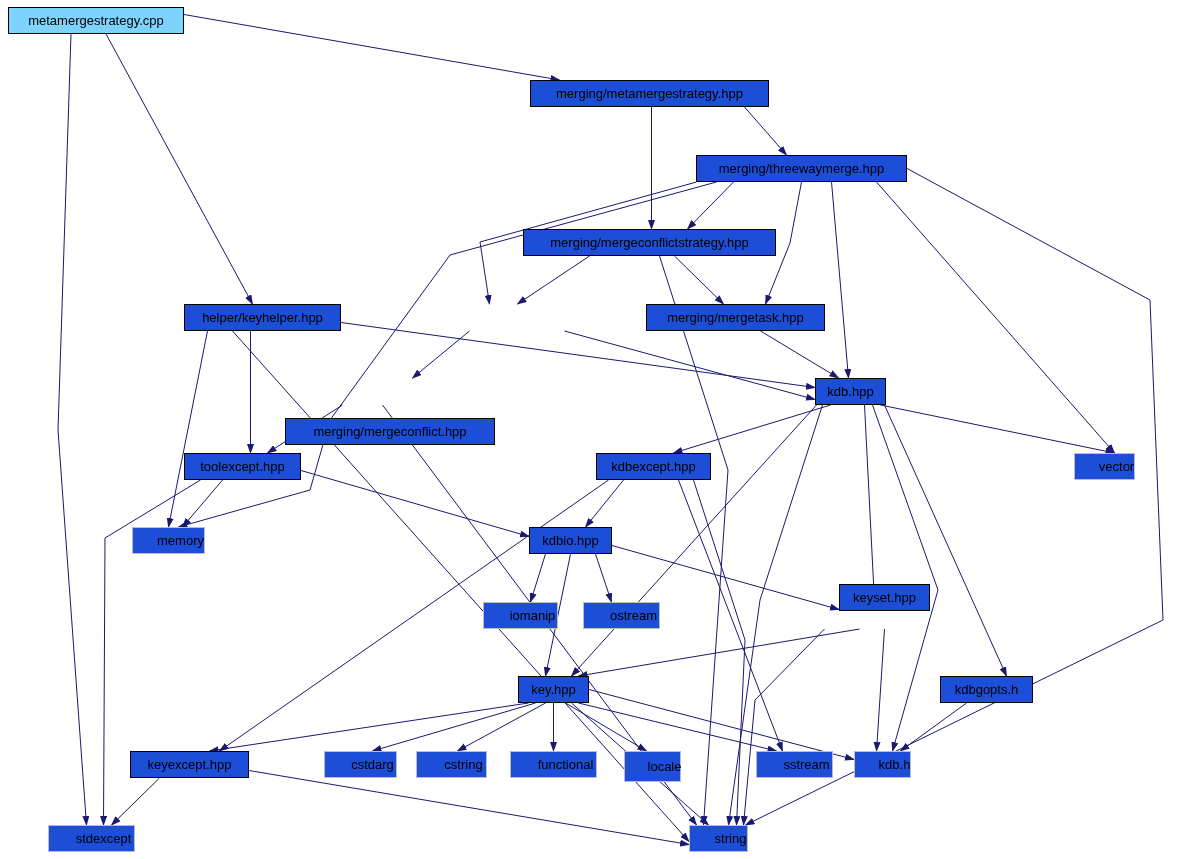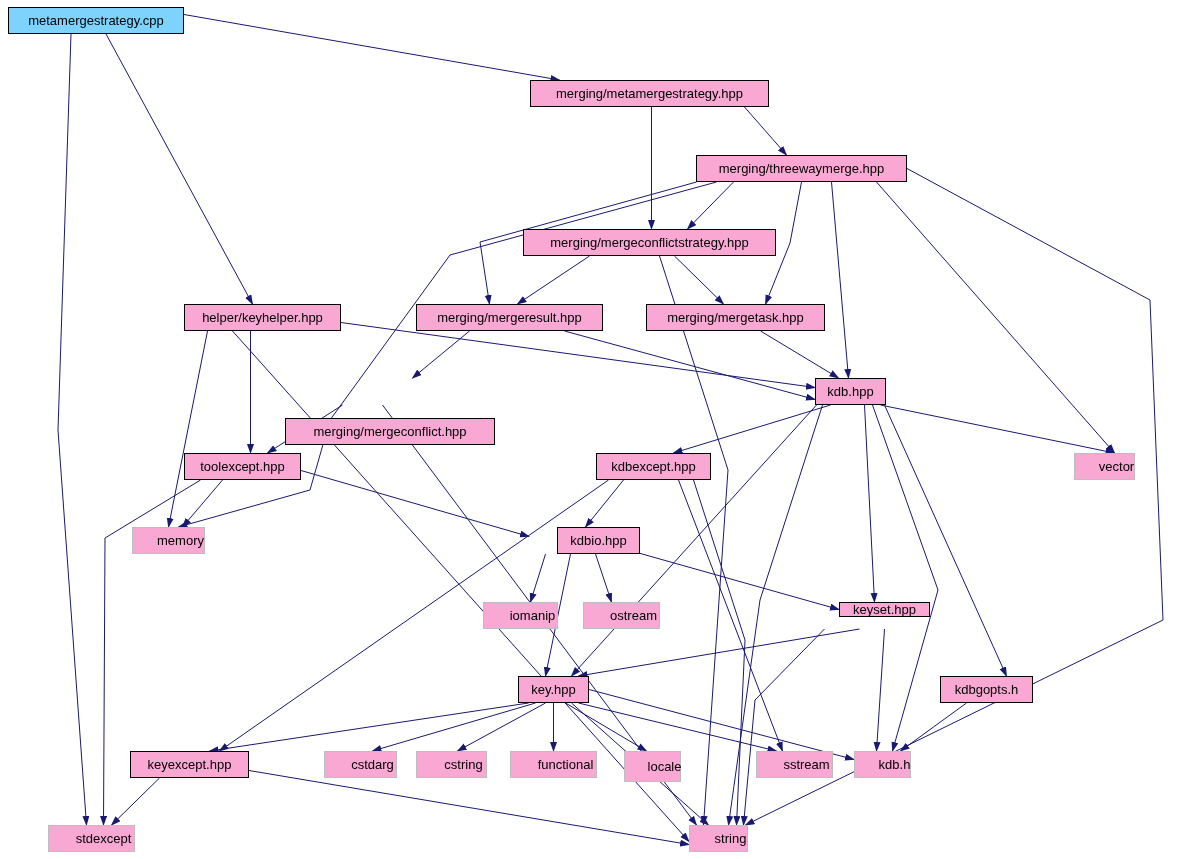--- a/index.html
+++ b/index.html
@@ -15,7 +15,7 @@
   .node{
     position:absolute;
     box-sizing:border-box;
-    background:#f9a8d4;
+    background:#1d4ed8;
     border:1px solid #000000;
     display:flex;align-items:center;justify-content:center;
     font-size:13px;color:#000000;

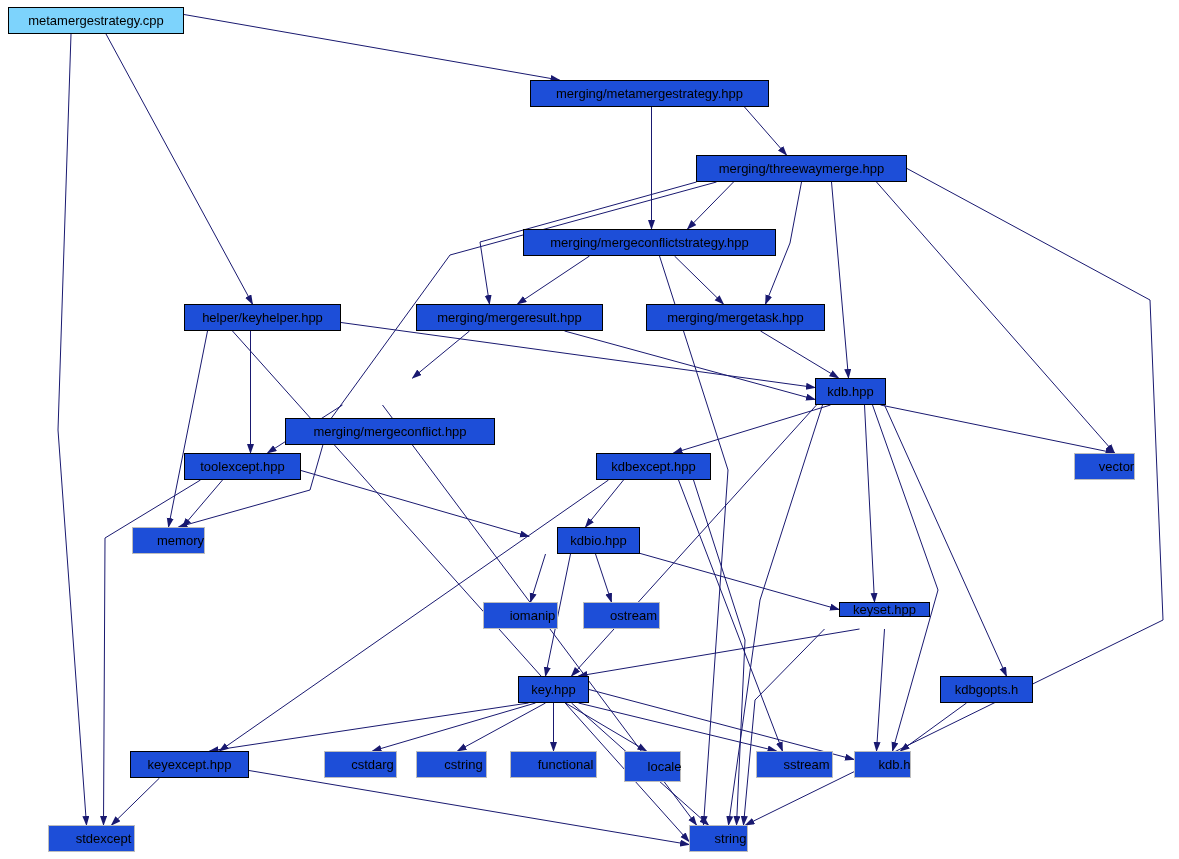--- a/index.html
+++ b/index.html
@@ -99,7 +99,6 @@
     <div class="node internal" style="left: 696px; top: 155px; width: 211px; height: 27px;">merging/threewaymerge.hpp</div>
     <div class="node internal" style="left: 523px; top: 229px; width: 253px; height: 27px;">merging/mergeconflictstrategy.hpp</div>
     <div class="node internal" style="left: 184px; top: 304px; width: 157px; height: 27px;">helper/keyhelper.hpp</div>
-    <div class="node internal" style="left: 416px; top: 304px; width: 187px; height: 27px;">merging/mergeresult.hpp</div>
     <div class="node internal" style="left: 646px; top: 304px; width: 179px; height: 27px;">merging/mergetask.hpp</div>
     <div class="node internal" style="left: 285px; top: 378px; width: 210px; height: 27px; margin-top: 40px;">merging/mergeconflict.hpp</div>
     <div class="node internal" style="left: 815px; top: 378px; width: 71px; height: 27px;">kdb.hpp</div>

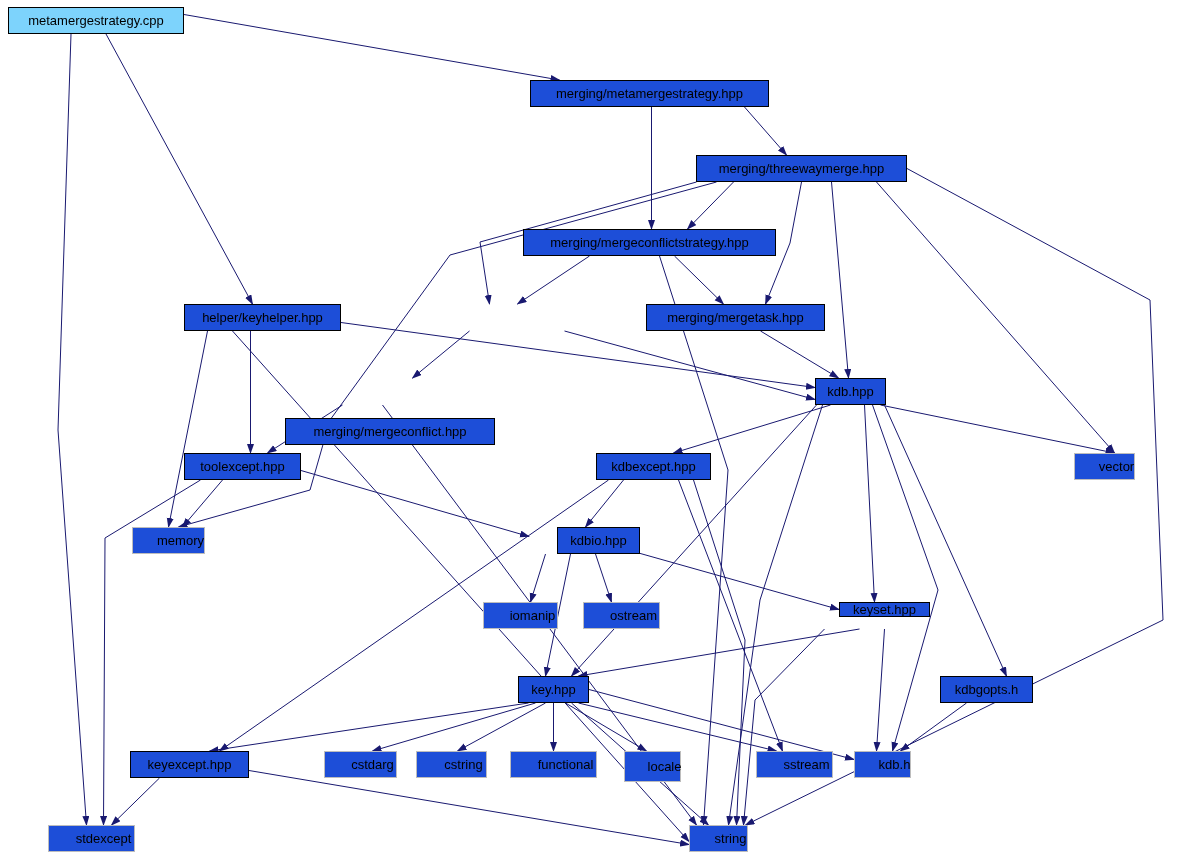--- a/index.html
+++ b/index.html
@@ -106,7 +106,7 @@
     <div class="node internal" style="left: 596px; top: 453px; width: 115px; height: 27px;">kdbexcept.hpp</div>
     <div class="node external" style="left: 1074px; top: 453px; width: 61px; height: 27px;">vector</div>
     <div class="node external" style="left: 132px; top: 527px; width: 73px; height: 27px;">memory</div>
-    <div class="node internal" style="left: 557px; top: 527px; width: 83px; height: 27px;">kdbio.hpp</div>
+    <div class="node internal" style="left: 529px; top: 527px; width: 83px; height: 27px;">kdbio.hpp</div>
     <div class="node external" style="left: 483px; top: 602px; width: 75px; height: 27px;">iomanip</div>
     <div class="node external" style="left: 583px; top: 602px; width: 77px; height: 27px;">ostream</div>
     <div class="node internal" style="left: 839px; top: 602px; width: 91px; height: 15px;">keyset.hpp</div>

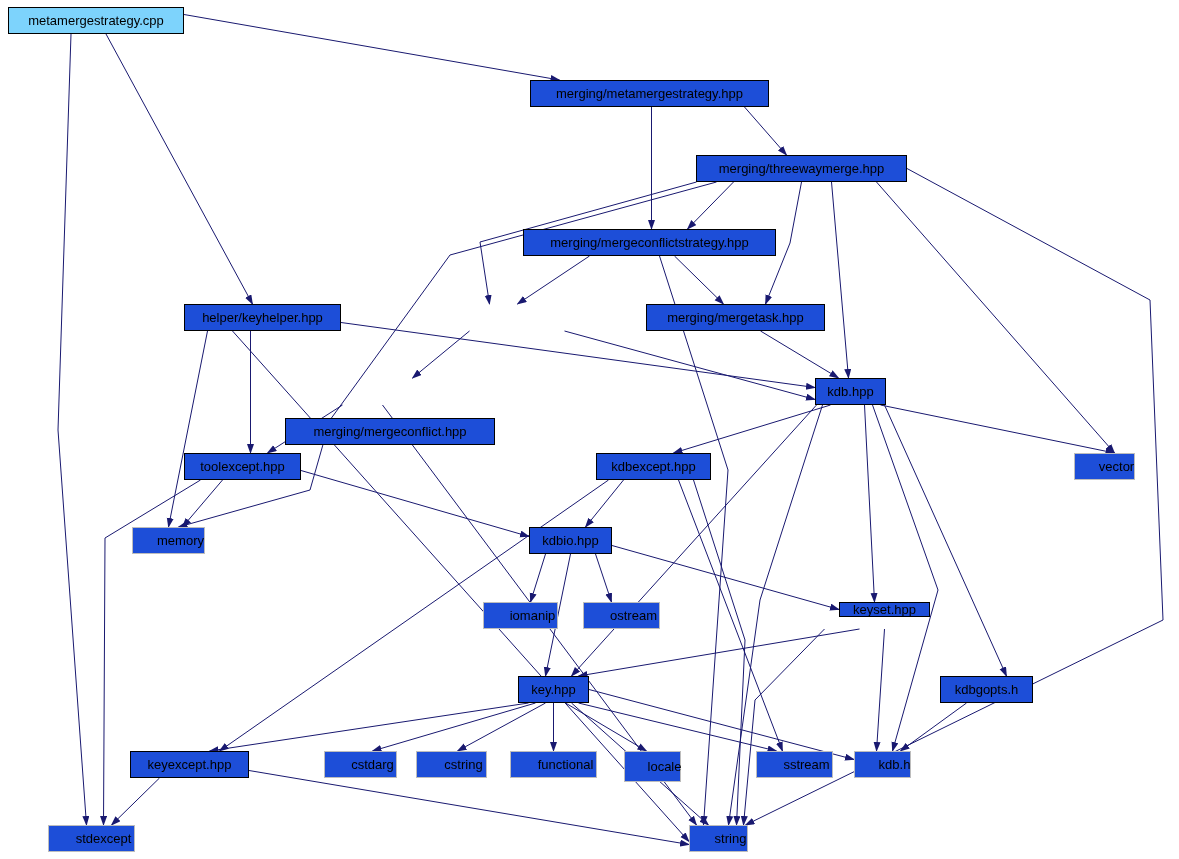--- a/index.html
+++ b/index.html
@@ -109,7 +109,7 @@
     <div class="node internal" style="left: 529px; top: 527px; width: 83px; height: 27px;">kdbio.hpp</div>
     <div class="node external" style="left: 483px; top: 602px; width: 75px; height: 27px;">iomanip</div>
     <div class="node external" style="left: 583px; top: 602px; width: 77px; height: 27px;">ostream</div>
-    <div class="node internal" style="left: 839px; top: 602px; width: 91px; height: 15px;">keyset.hpp</div>
+    <div class="node internal" style="left: 839px; top: 584px; width: 91px; height: 27px;">keyset.hpp</div>
     <div class="node internal" style="left: 518px; top: 676px; width: 71px; height: 27px;">key.hpp</div>
     <div class="node internal" style="left: 940px; top: 676px; width: 93px; height: 27px;">kdbgopts.h</div>
     <div class="node internal" style="left: 130px; top: 751px; width: 119px; height: 27px;">keyexcept.hpp</div>

